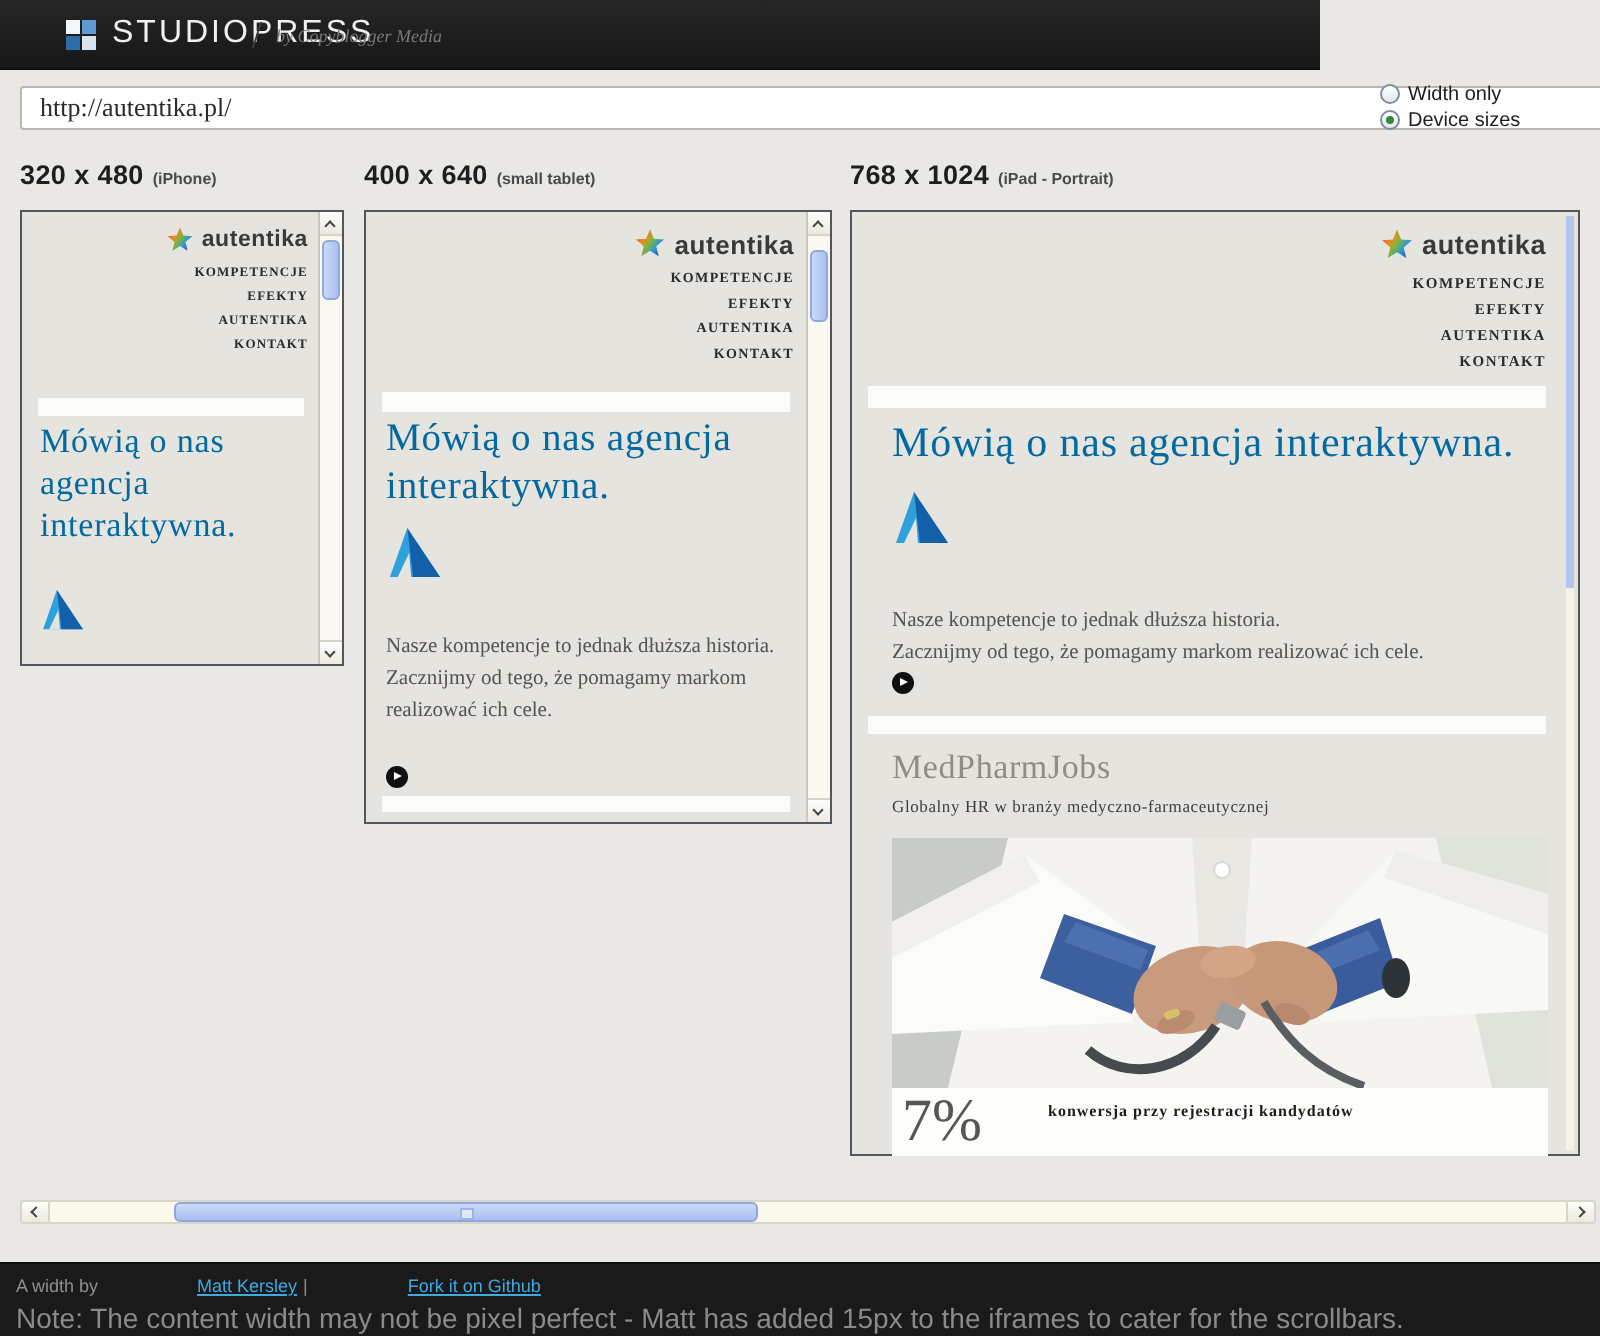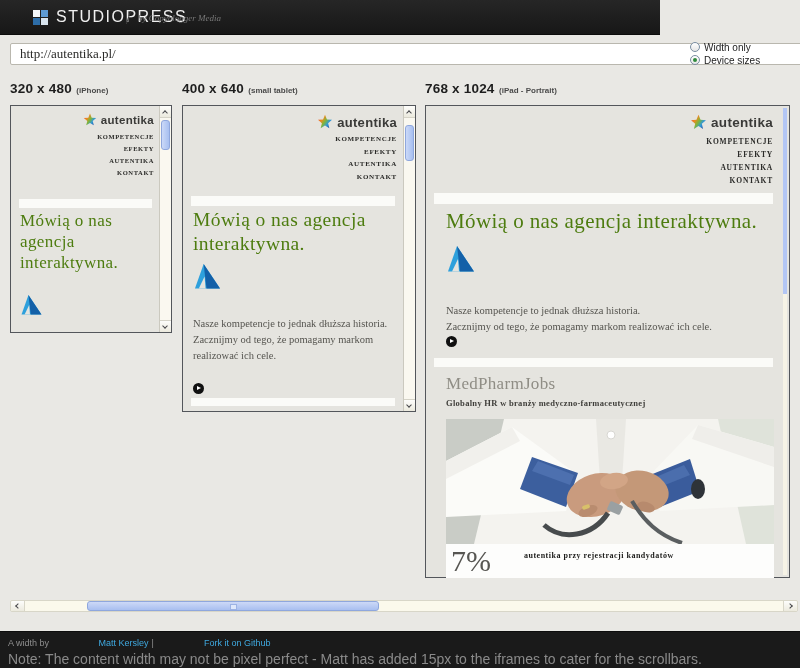--- a/index.html
+++ b/index.html
@@ -123,7 +123,7 @@
   #frame-2 .bar-2 { left:8px; right:20px; bottom:5px; height:8px; }
   #frame-3 .bar-2 { left:8px; right:16px; top:252px; height:9px; }
 
-  .site-heading { position:absolute; font-family:"Liberation Serif", serif; color:#4d7c0f; letter-spacing:0.4px; }
+  .site-heading { position:absolute; font-family:"Liberation Serif", serif; color:#0369a1; letter-spacing:0.4px; }
   #frame-1 .site-heading { left:9px;  top:104px; width:134px; font-size:17px;   line-height:21px; }
   #frame-2 .site-heading { left:10px; top:102px; width:202px; font-size:19.5px; line-height:24px; }
   #frame-3 .site-heading { left:20px; top:103px; font-size:21px; white-space:nowrap; }

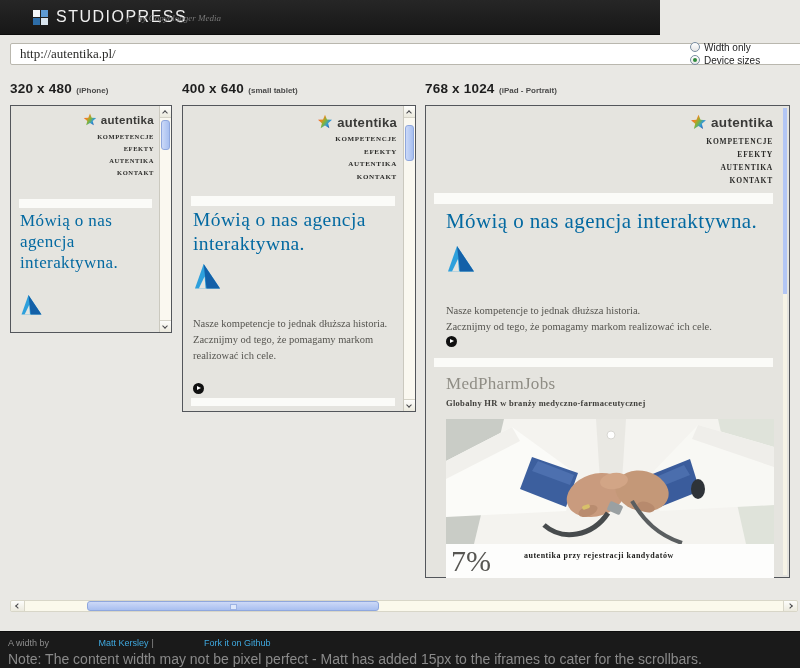--- a/index.html
+++ b/index.html
@@ -147,7 +147,7 @@
   #frame-3 .play-btn { left:20px; top:230px; }
 
   .mph-title { position:absolute; left:20px; top:268px; font-family:"Liberation Serif", serif; font-size:17px; color:#8f8d85; letter-spacing:0.3px; }
-  .mph-sub   { position:absolute; left:20px; top:292px; font-family:"Liberation Serif", serif; font-size:8.5px; font-weight:bold; color:#3f3e3a; letter-spacing:0.3px; }
+  .mph-sub   { position:absolute; left:20px; top:292px; font-family:"Liberation Serif", serif; font-size:8.5px; font-weight:normal; color:#3f3e3a; letter-spacing:0.3px; }
 
   .photo { position:absolute; left:20px; top:313px; width:328px; height:125px; overflow:hidden; }
   .photo svg { display:block; width:100%; height:100%; }

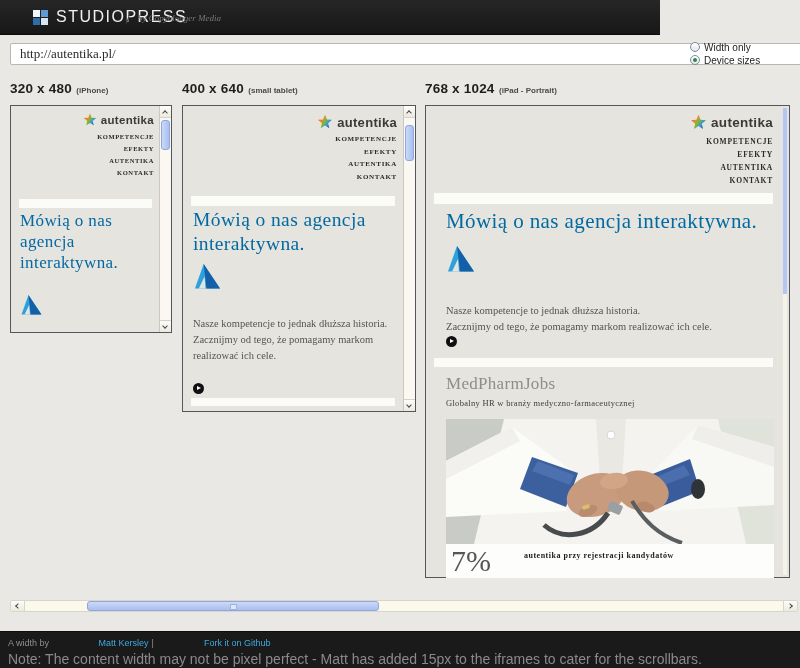--- a/index.html
+++ b/index.html
@@ -384,7 +384,7 @@
 
     <div class="stat-band">
       <span class="stat-val">7%</span>
-      <span class="stat-cap">autentika przy rejestracji kandydatów</span>
+      <span class="stat-cap">konwersja przy rejestracji kandydatów</span>
     </div>
 
     <div class="vsb-thin">

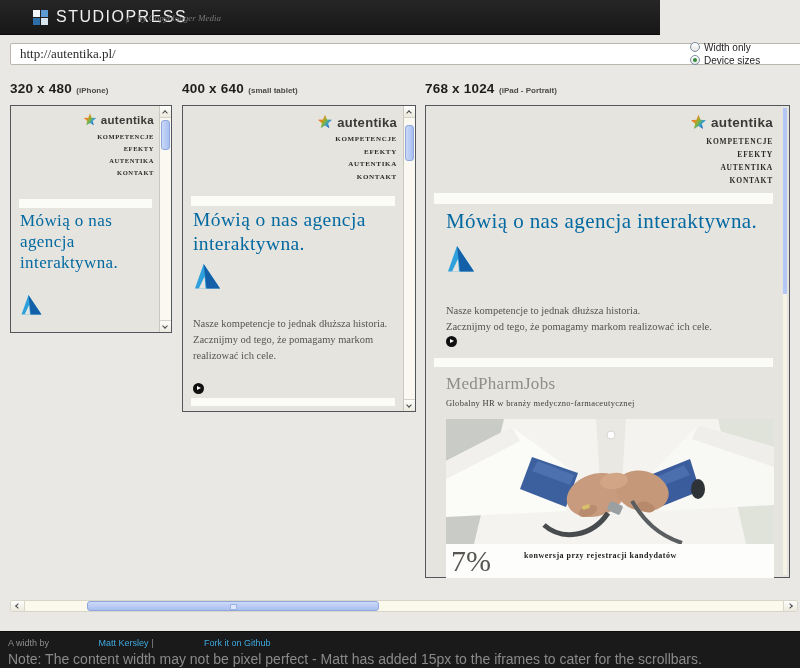--- a/index.html
+++ b/index.html
@@ -190,7 +190,7 @@
   }
   .foot-line1 { position:absolute; left:8px; top:6px;  font-size:9px; color:#8f8f8f; }
   .foot-line2 { position:absolute; left:8px; top:19px; font-size:14px; color:#8a8a8a; }
-  .foot-link { color:#3fa9e0; cursor:pointer;padding-left:47px; }
+  .foot-link { color:#3fa9e0; text-decoration:underline; cursor:pointer;padding-left:47px; }
   .foot-sep { color:#8f8f8f; padding:0 3px; }
 
   svg.hidden-defs { position:absolute; width:0; height:0; }

